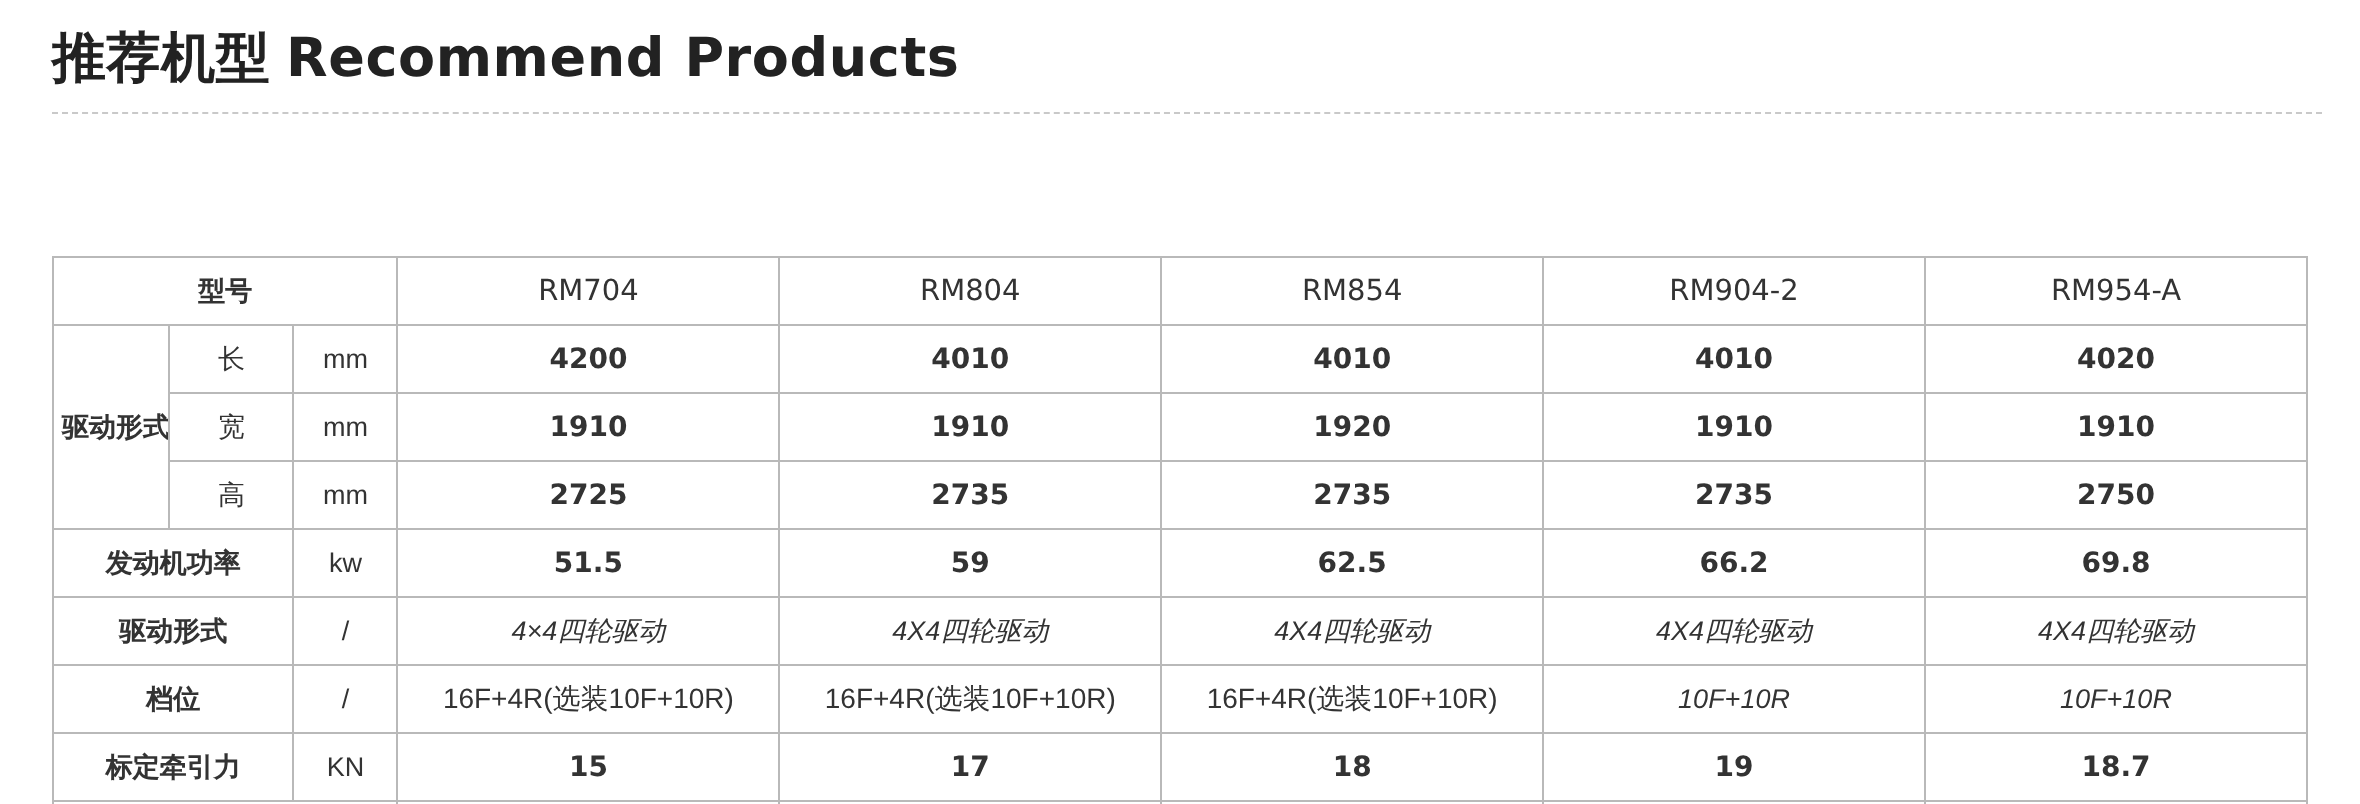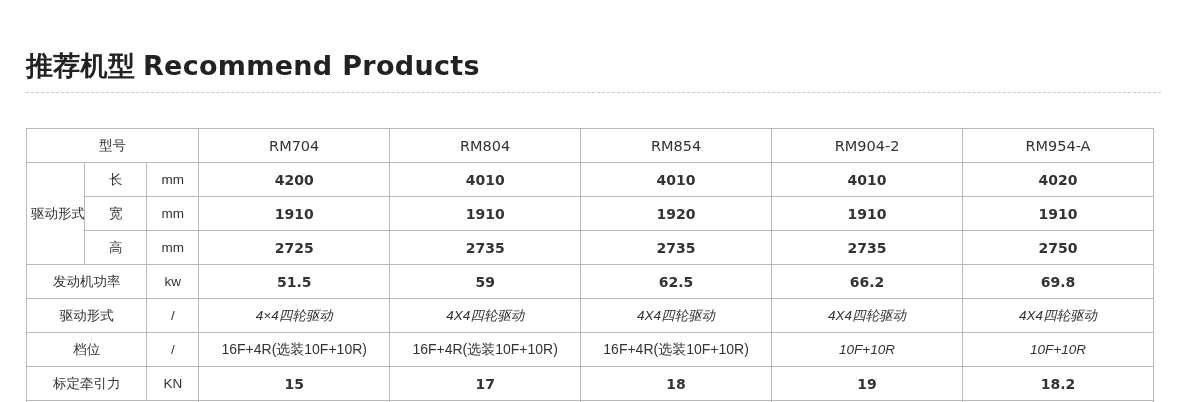--- a/index.html
+++ b/index.html
@@ -25,7 +25,6 @@
     left: 26px;
     top: 12px;
     width: 1135px;
-    margin-top: 37px;
   }
   .heading {
     font-size: 27px;

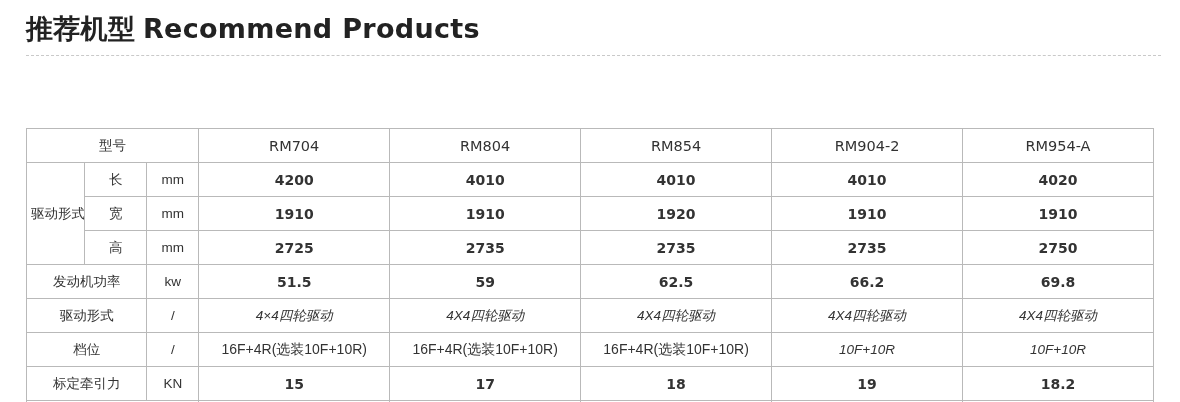--- a/index.html
+++ b/index.html
@@ -69,6 +69,7 @@
     text-align: left;
     padding-left: 12px;
     font-size: 13.5px;
+    font-weight: bold;
   }
   td.sublabel {
     text-align: center;

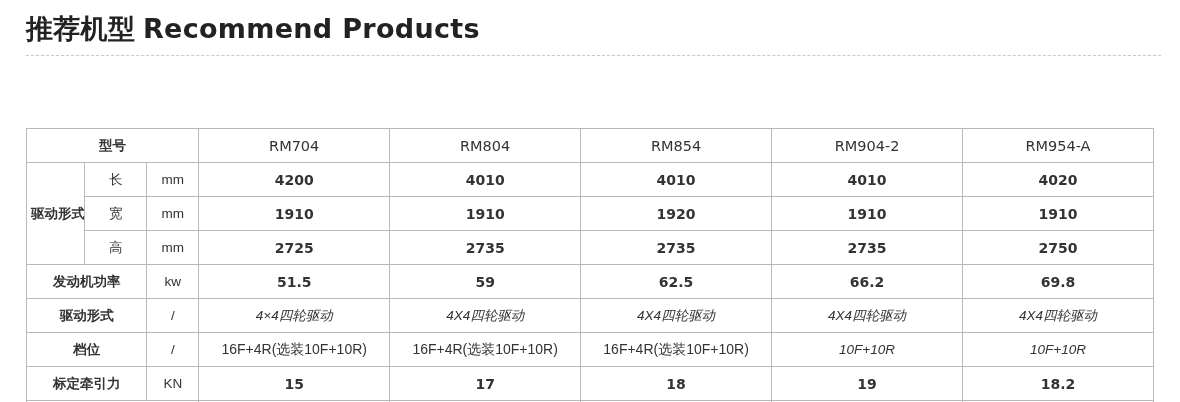--- a/index.html
+++ b/index.html
@@ -204,7 +204,7 @@
           <td class="val-num">17</td>
           <td class="val-num">18</td>
           <td class="val-num">19</td>
-          <td class="val-num">18.2</td>
+          <td class="val-num">18.7</td>
         </tr>
 
         <tr>

